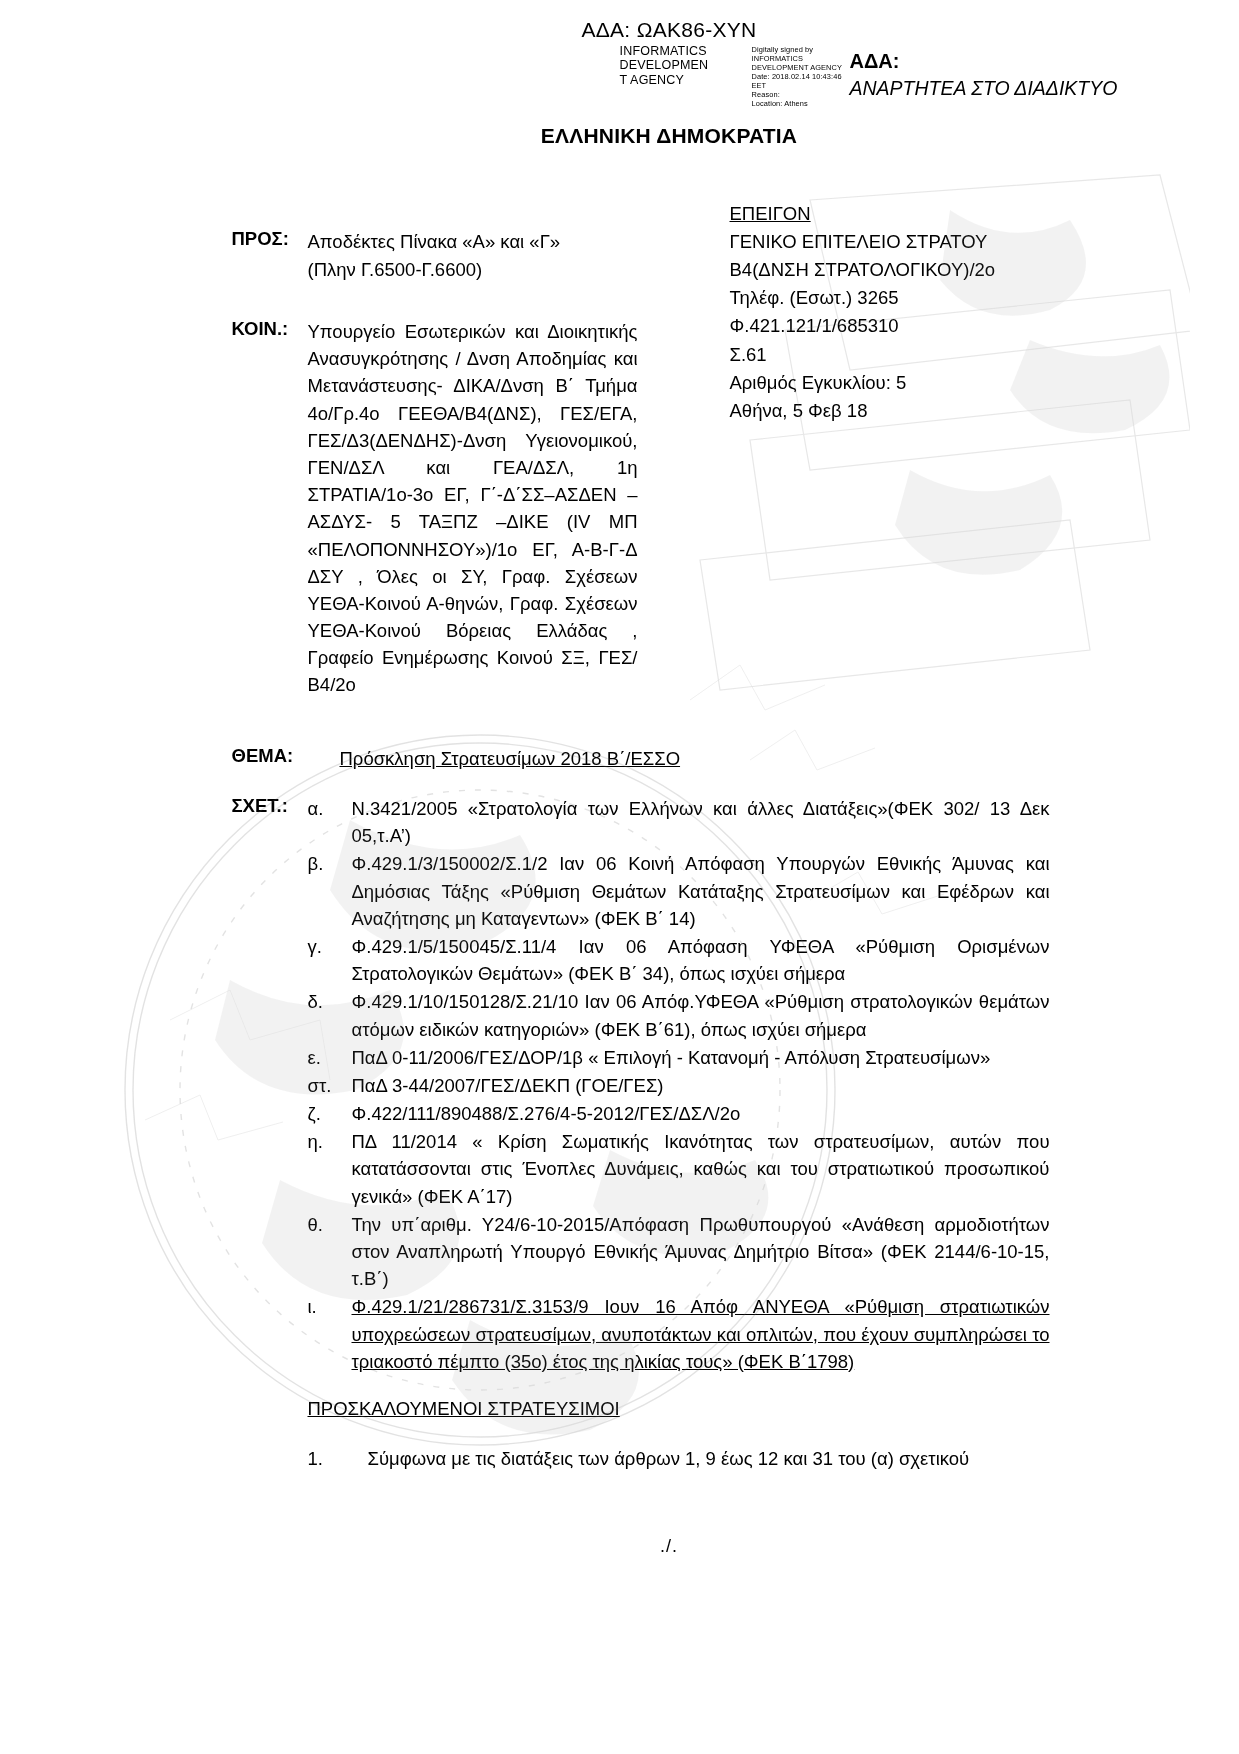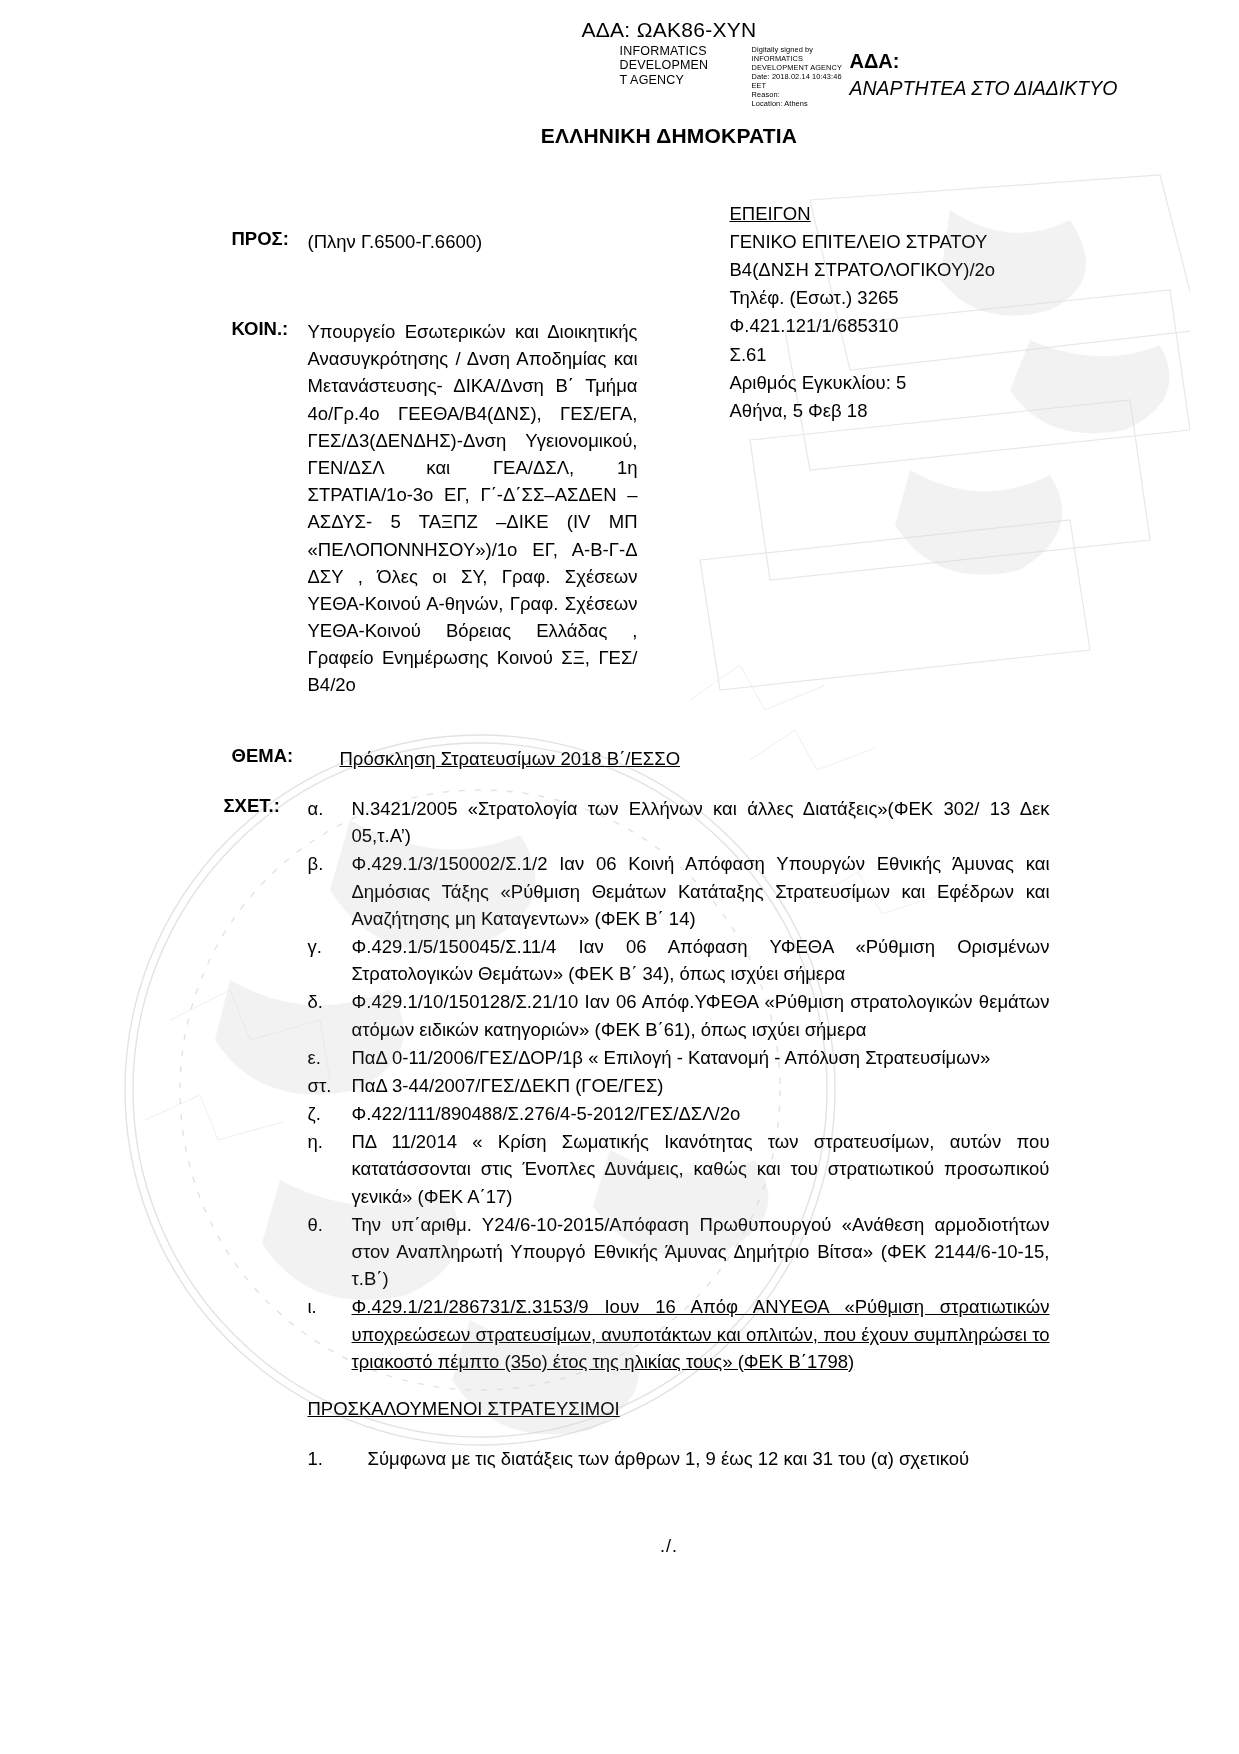--- a/index.html
+++ b/index.html
@@ -229,6 +229,7 @@
 
   <div class="lbl pros-lbl">ΠΡΟΣ:</div>
   <div class="para pros-txt">
+    <div>Αποδέκτες Πίνακα «Α» και «Γ»</div>
     <div>(Πλην Γ.6500-Γ.6600)</div>
   </div>
 

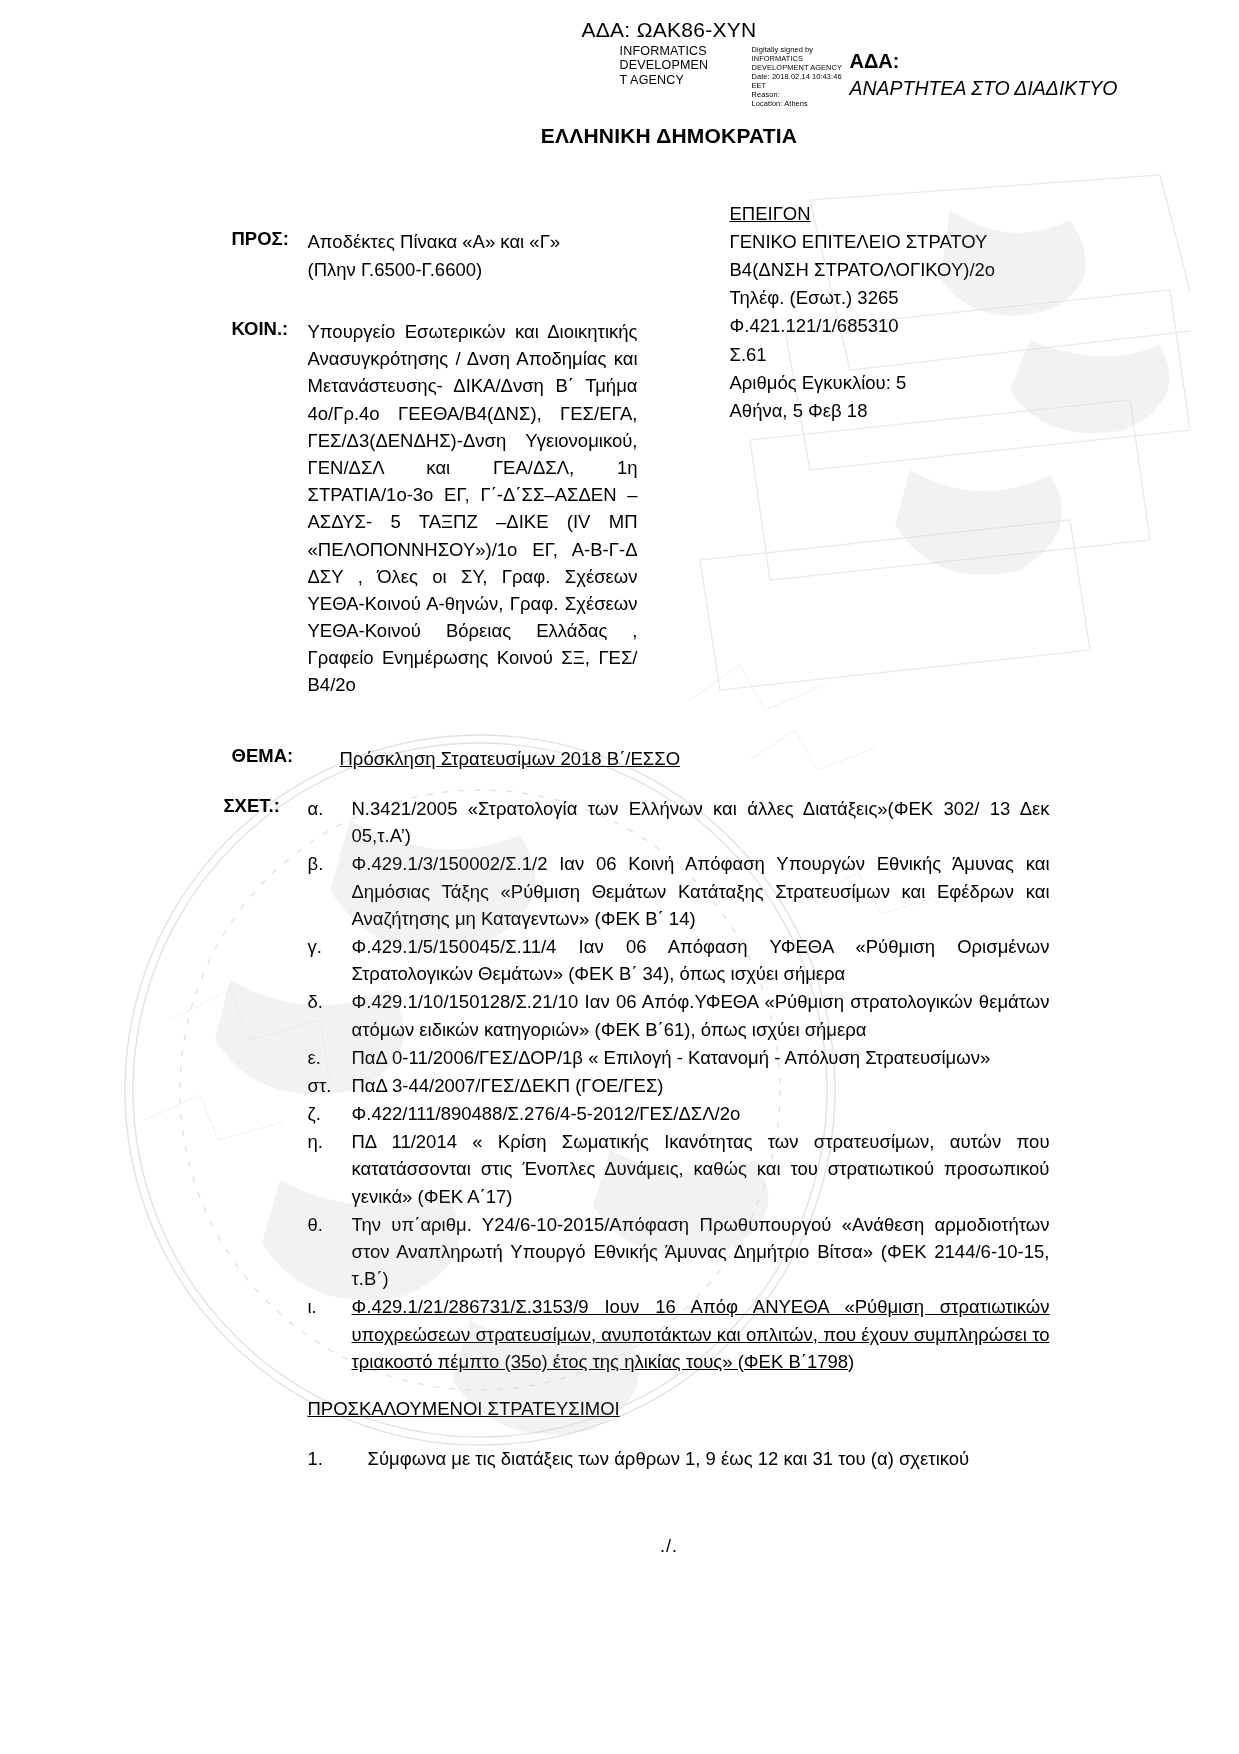--- a/index.html
+++ b/index.html
@@ -131,7 +131,7 @@
     text-decoration: underline;
   }
 
-  .sxet-lbl { top: 795px; left: 174px; }
+  .sxet-lbl { top: 795px; left: 182px; }
 
   .sxet-list {
     position: absolute;

